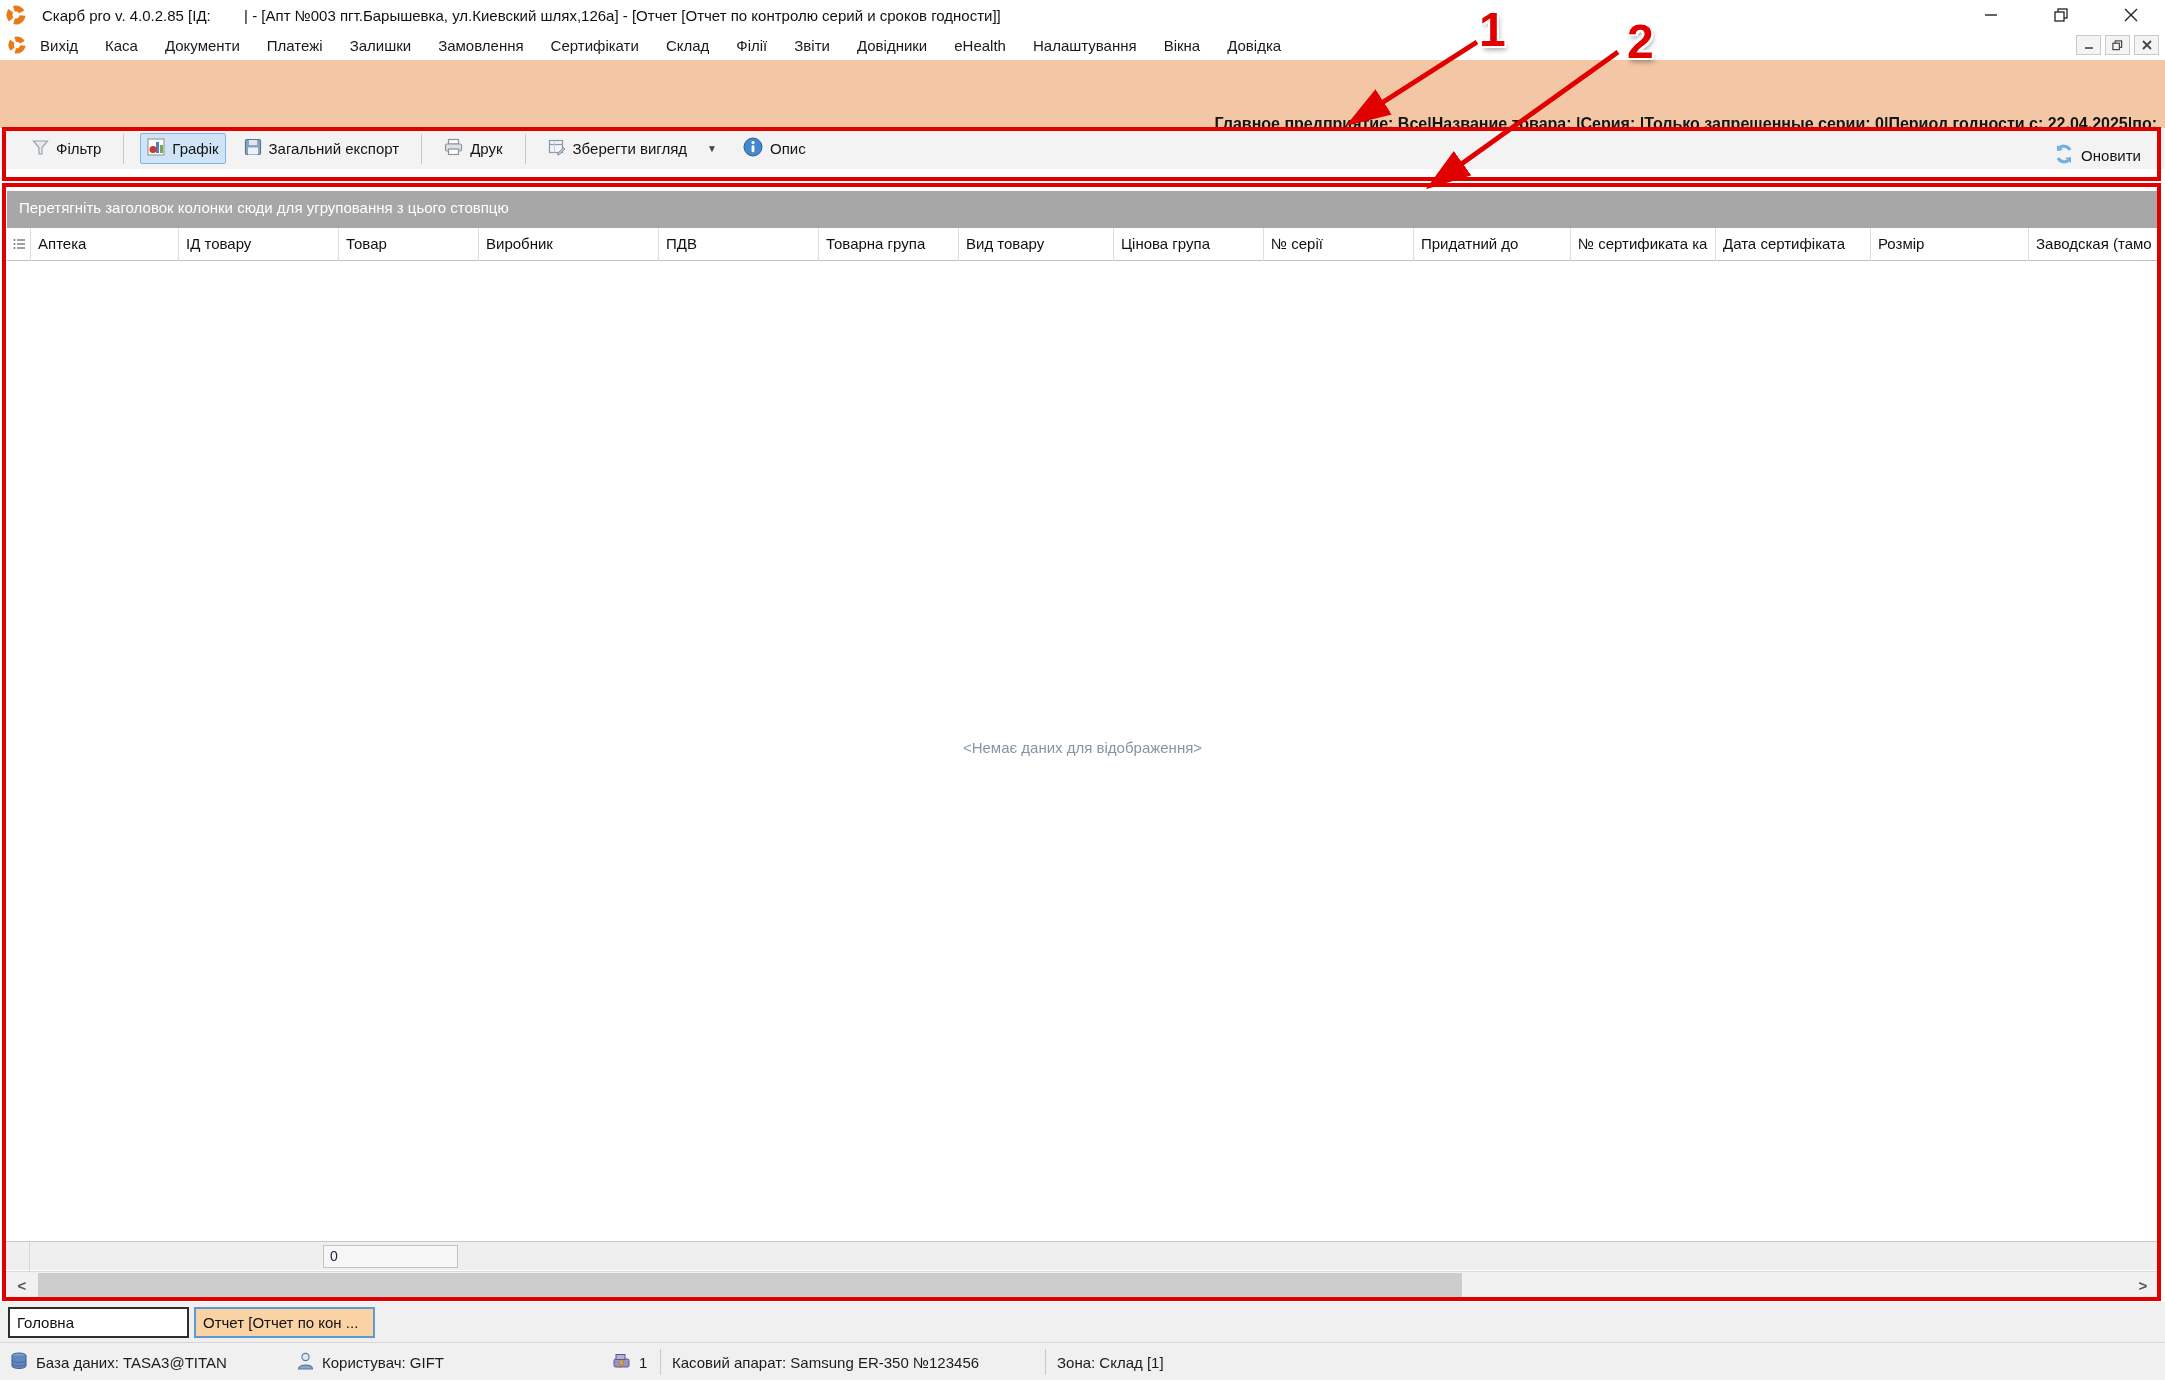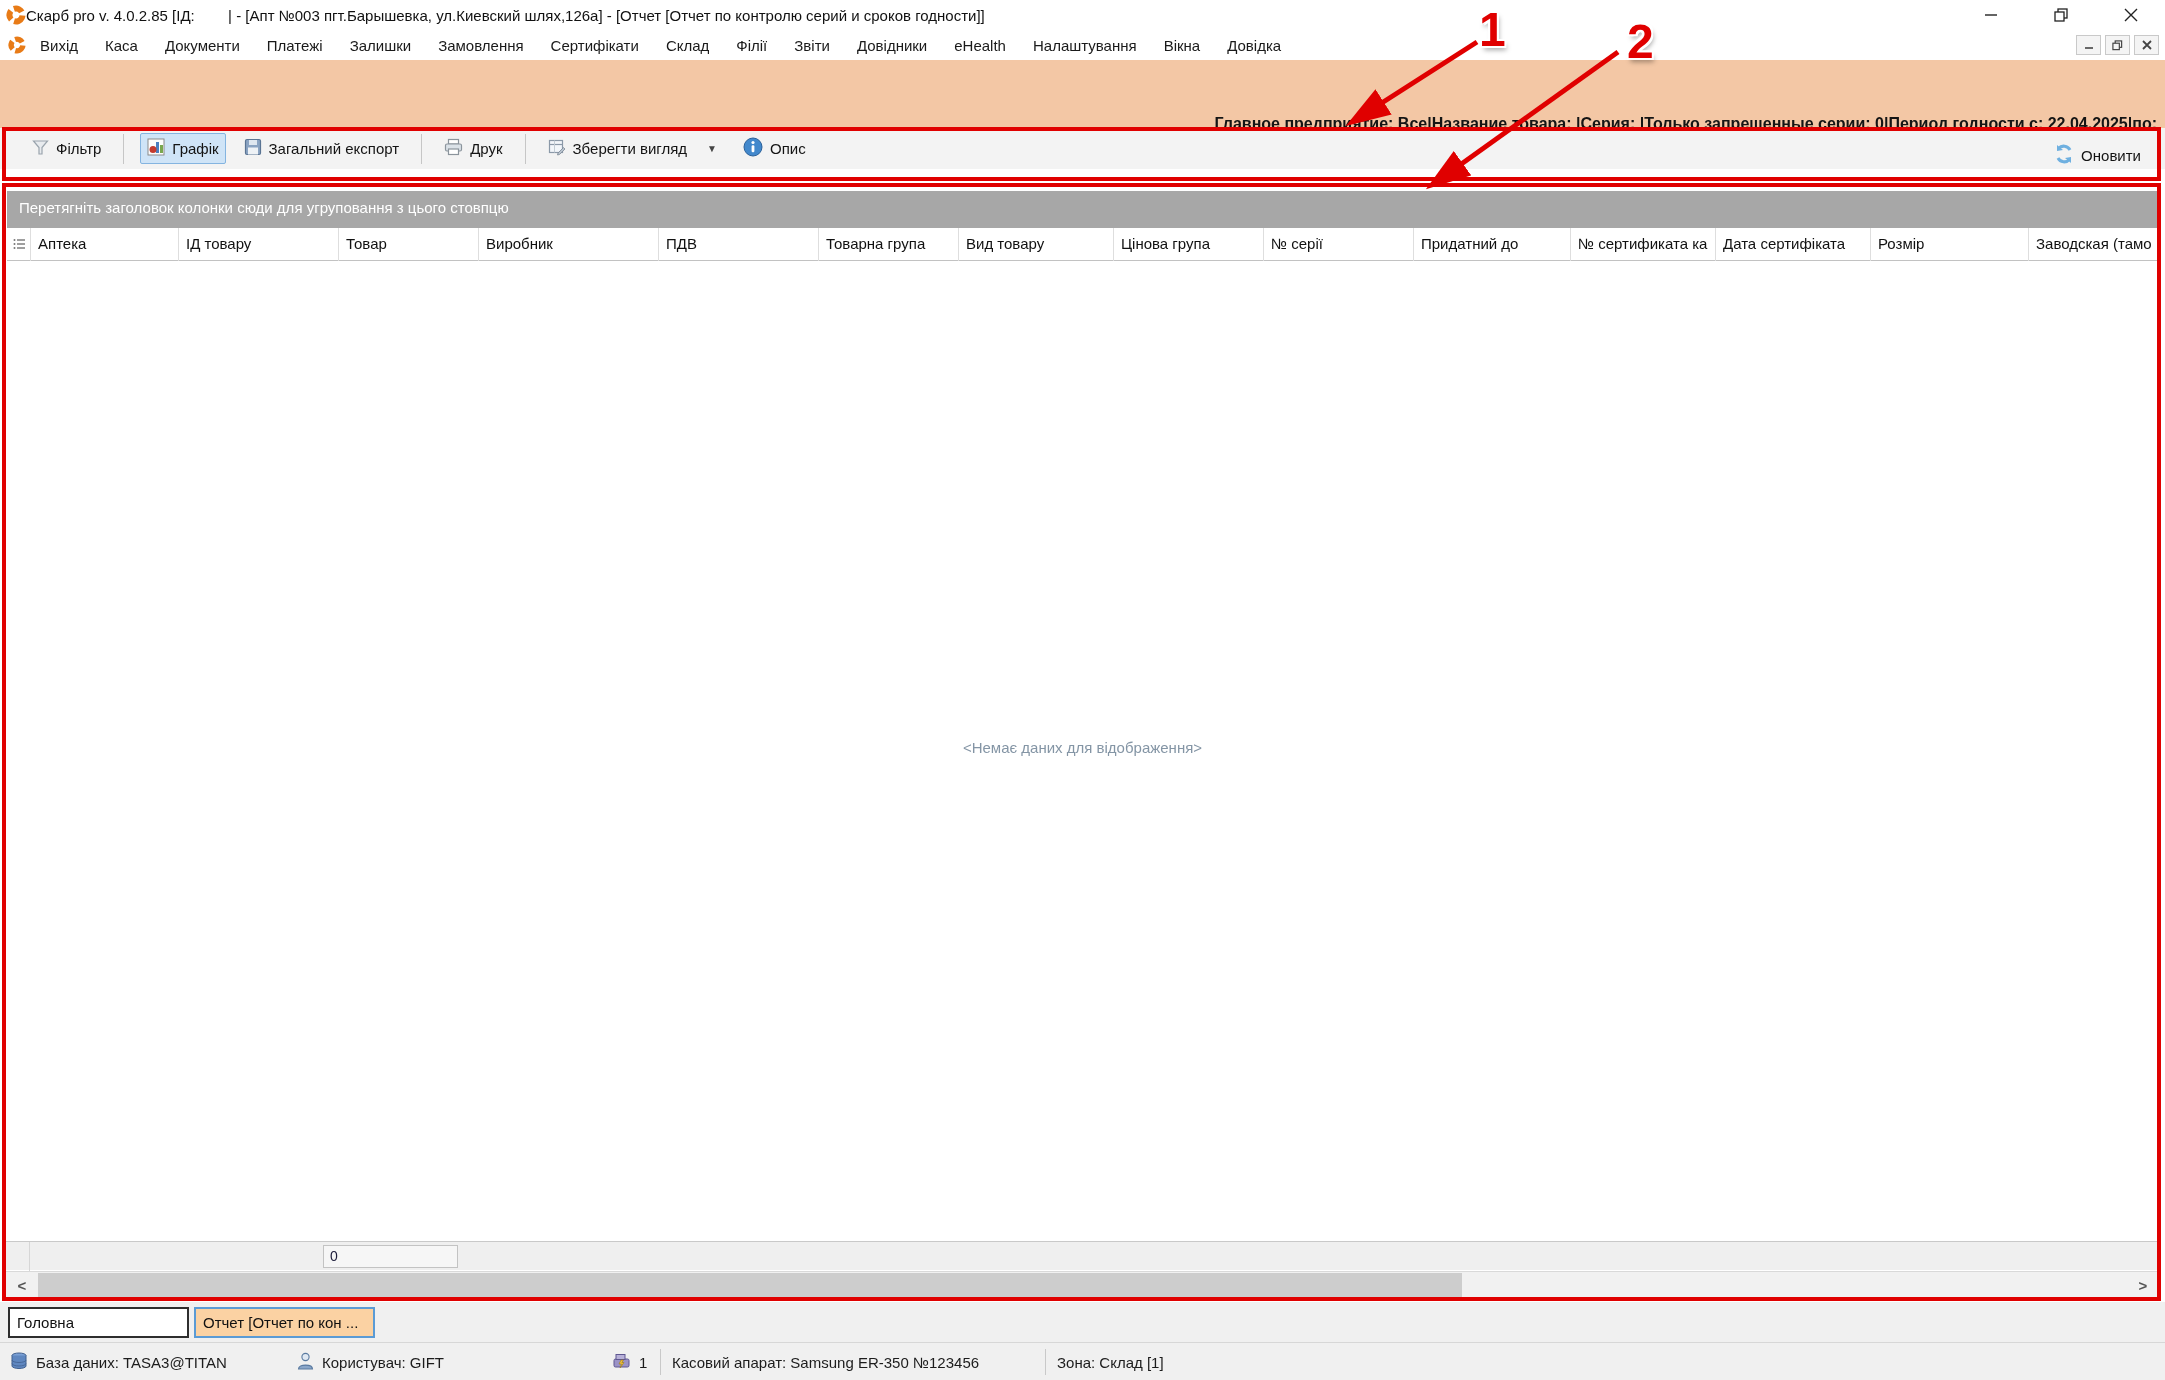--- a/index.html
+++ b/index.html
@@ -18,7 +18,7 @@
     background:#ffffff; display:flex; align-items:center;
   }
   .titlebar .logo { margin-left:6px; width:20px; height:20px; flex:0 0 auto; }
-  .titlebar .title { margin-left:0; font-size:15px; color:#111; white-space:pre; }
+  .titlebar .title { margin-left:16px; font-size:15px; color:#111; white-space:pre; }
   .win-controls { position:absolute; right:14px; top:0; height:30px; display:flex; align-items:center; gap:30px; }
   .win-btn { width:40px; height:28px; display:flex; align-items:center; justify-content:center; color:#222; }
 

